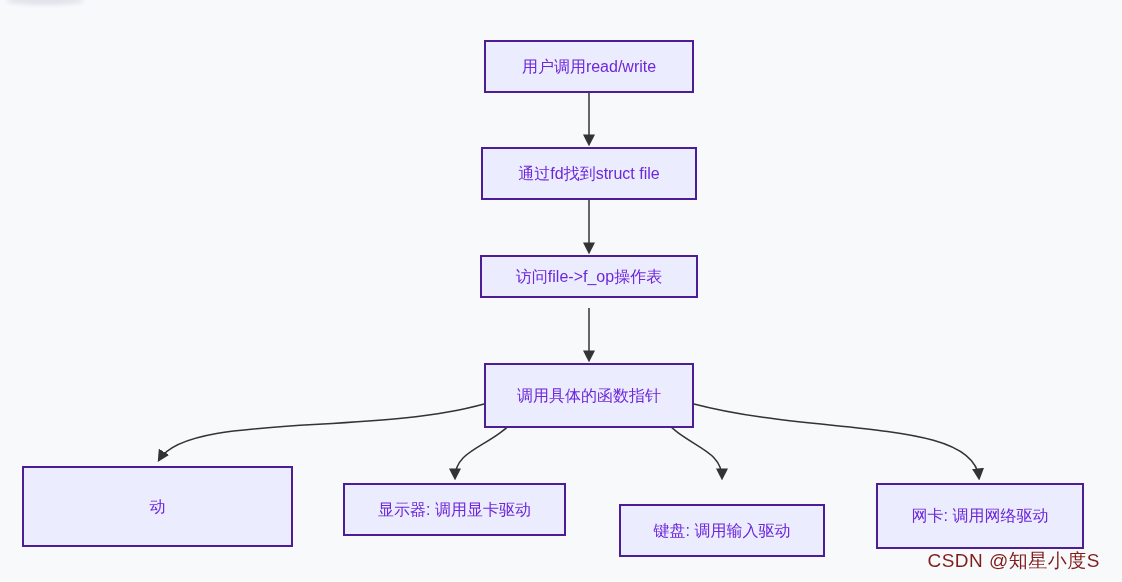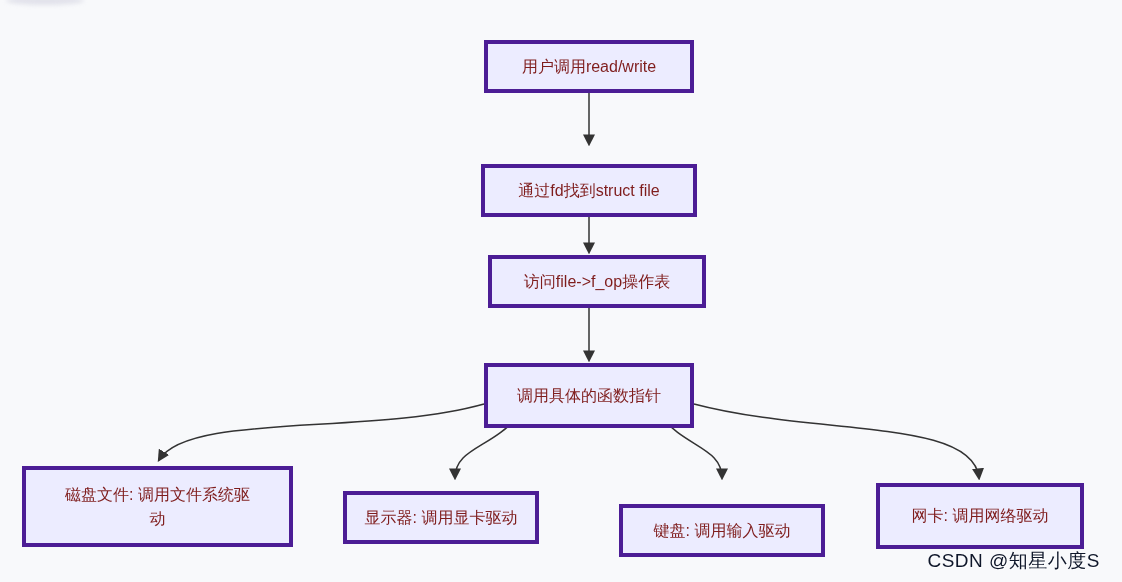--- a/index.html
+++ b/index.html
@@ -17,8 +17,8 @@
     position: absolute;
     box-sizing: border-box;
     background: #ECECFF;
-    border: 4px solid #4c1d95;
-    color: #7f1d1d;
+    border: 2px solid #4c1d95;
+    color: #6d28d9;
     display: flex;
     flex-direction: column;
     align-items: center;

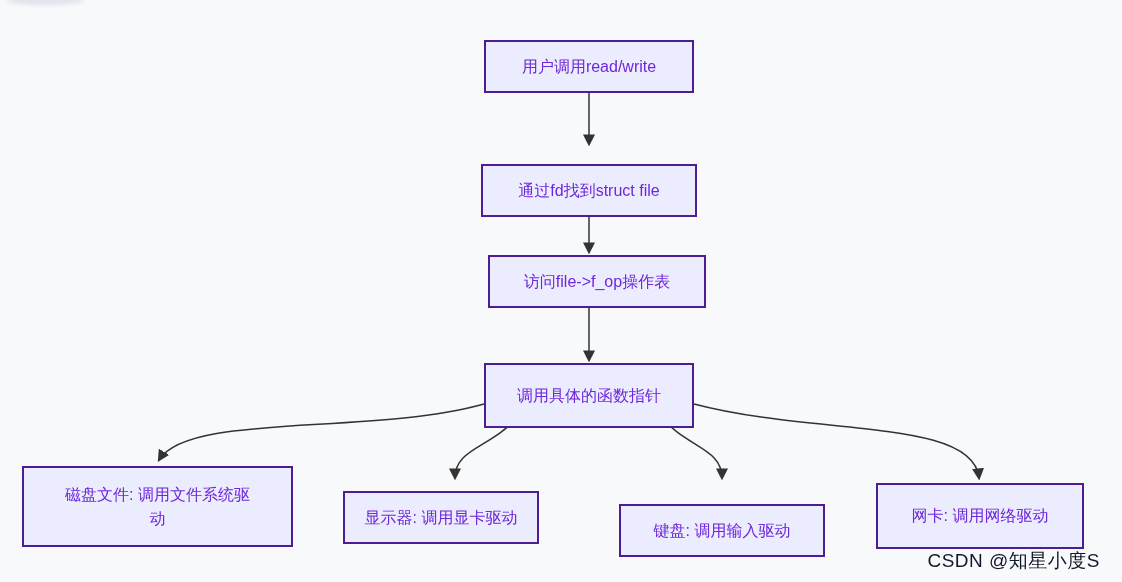--- a/index.html
+++ b/index.html
@@ -32,7 +32,7 @@
   .node .line { display: block; }
   
   #node-a { left: 484px; top: 40px;  width: 210px; height: 53px; }
-  #node-b { left: 481px; top: 147px; width: 216px; height: 53px; margin-top: 17px; }
+  #node-b { left: 481px; top: 147px; width: 216px; height: 53px; }
   #node-c { left: 480px; top: 255px; width: 218px; height: 53px; margin-left: 8px; }
   #node-d { left: 484px; top: 363px; width: 210px; height: 65px; }
   #node-e { left: 22px;  top: 466px; width: 271px; height: 81px; }

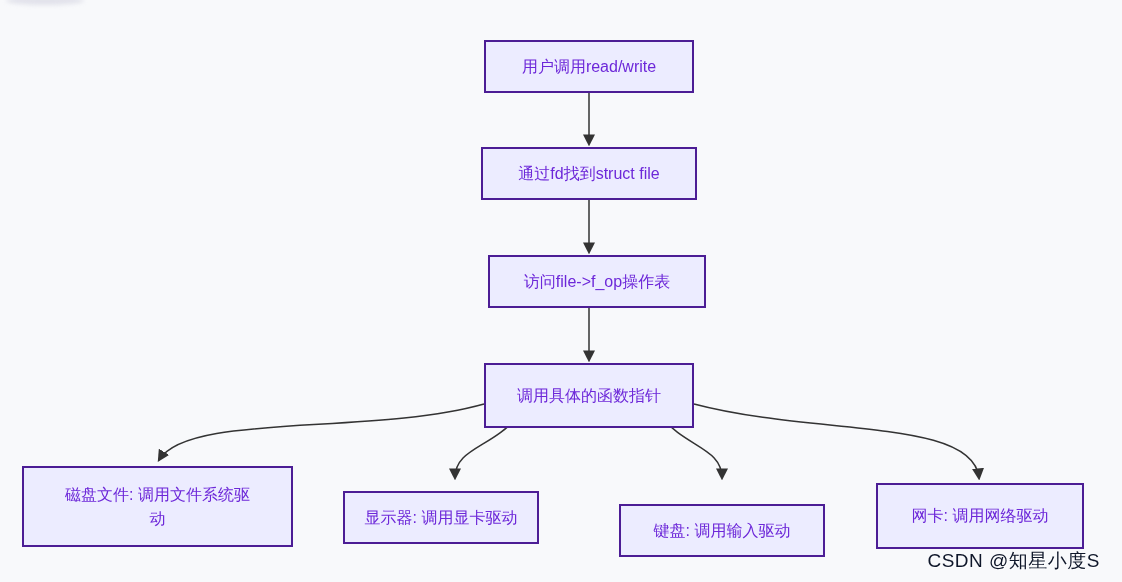--- a/index.html
+++ b/index.html
@@ -33,7 +33,7 @@
   
   #node-a { left: 484px; top: 40px;  width: 210px; height: 53px; }
   #node-b { left: 481px; top: 147px; width: 216px; height: 53px; }
-  #node-c { left: 480px; top: 255px; width: 218px; height: 53px; margin-left: 8px; }
+  #node-c { left: 480px; top: 255px; width: 218px; height: 43px; }
   #node-d { left: 484px; top: 363px; width: 210px; height: 65px; }
   #node-e { left: 22px;  top: 466px; width: 271px; height: 81px; }
   #node-f { left: 343px; top: 483px; width: 196px; height: 53px; margin-top: 8px; }

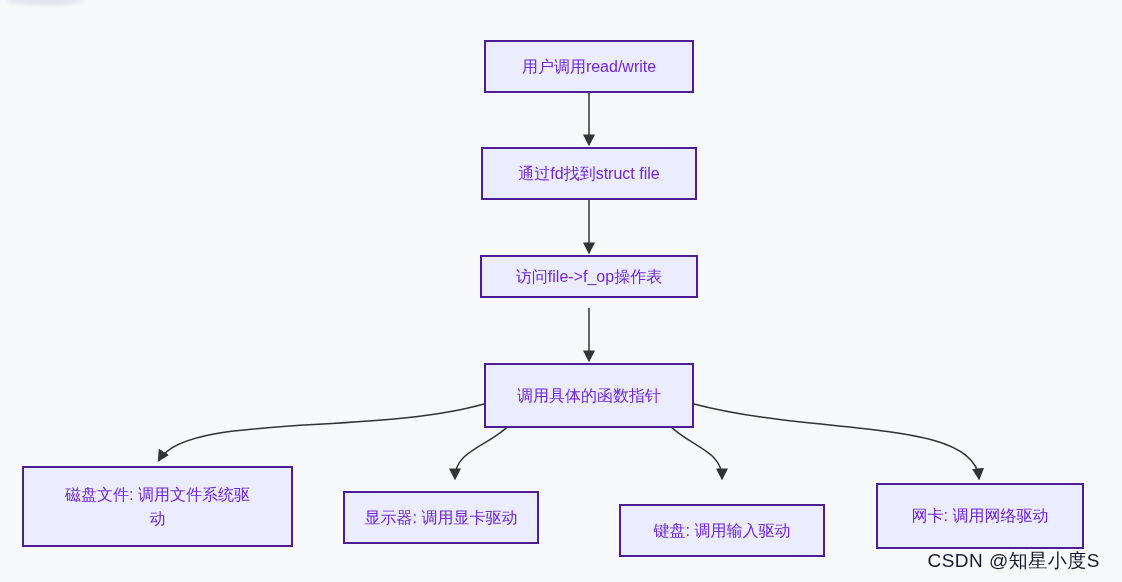--- a/index.html
+++ b/index.html
@@ -100,7 +100,6 @@
 </div>
 
 <div id="node-e" class="node">
-  <span class="line">磁盘文件: 调用文件系统驱</span>
   <span class="line">动</span>
 </div>
 

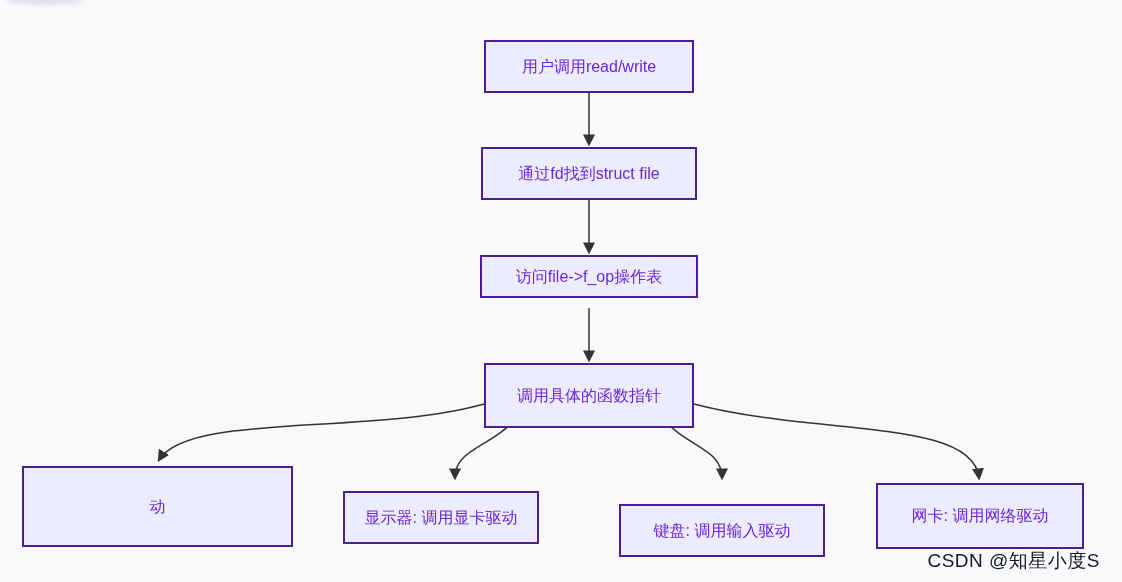--- a/index.html
+++ b/index.html
@@ -36,7 +36,7 @@
   #node-c { left: 480px; top: 255px; width: 218px; height: 43px; }
   #node-d { left: 484px; top: 363px; width: 210px; height: 65px; }
   #node-e { left: 22px;  top: 466px; width: 271px; height: 81px; }
-  #node-f { left: 343px; top: 483px; width: 196px; height: 53px; margin-top: 8px; }
+  #node-f { left: 343px; top: 483px; width: 223px; height: 53px; }
   #node-g { left: 619px; top: 504px; width: 206px; height: 53px; }
   #node-h { left: 876px; top: 483px; width: 208px; height: 66px; }
 

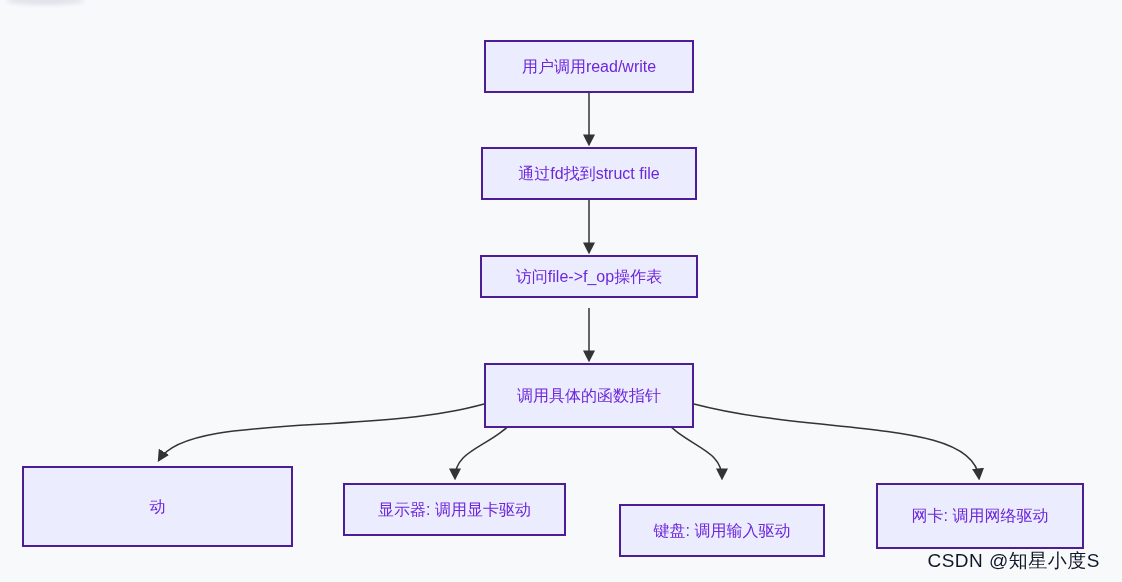--- a/index.html
+++ b/index.html
@@ -46,7 +46,7 @@
     bottom: 8px;
     font-size: 19px;
     letter-spacing: 0.5px;
-    color: #0f172a;
+    color: #7f1d1d;
     text-shadow: 1px 1px 1px #ffffff;
     z-index: 3;
     user-select: none;

